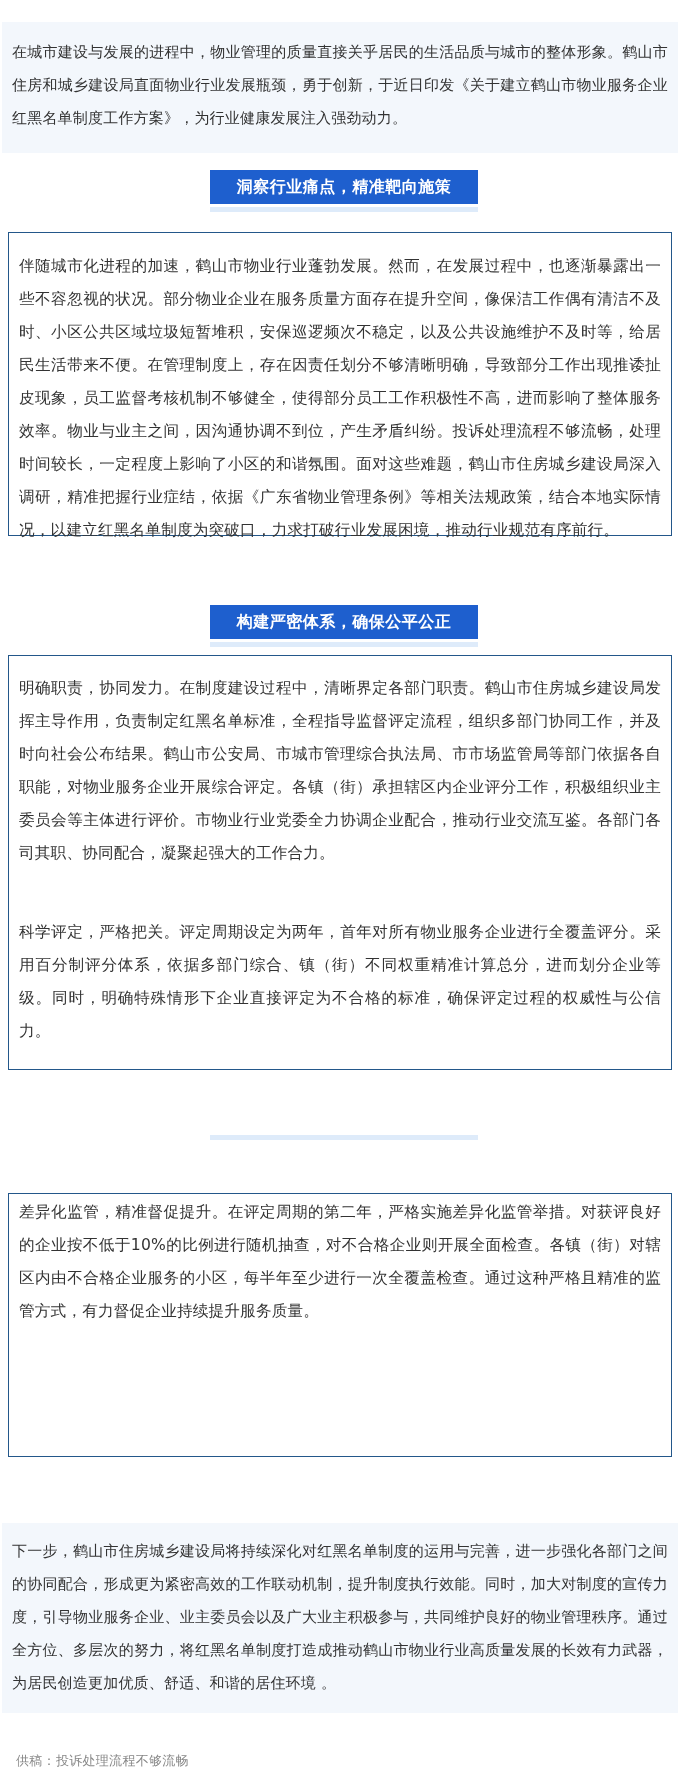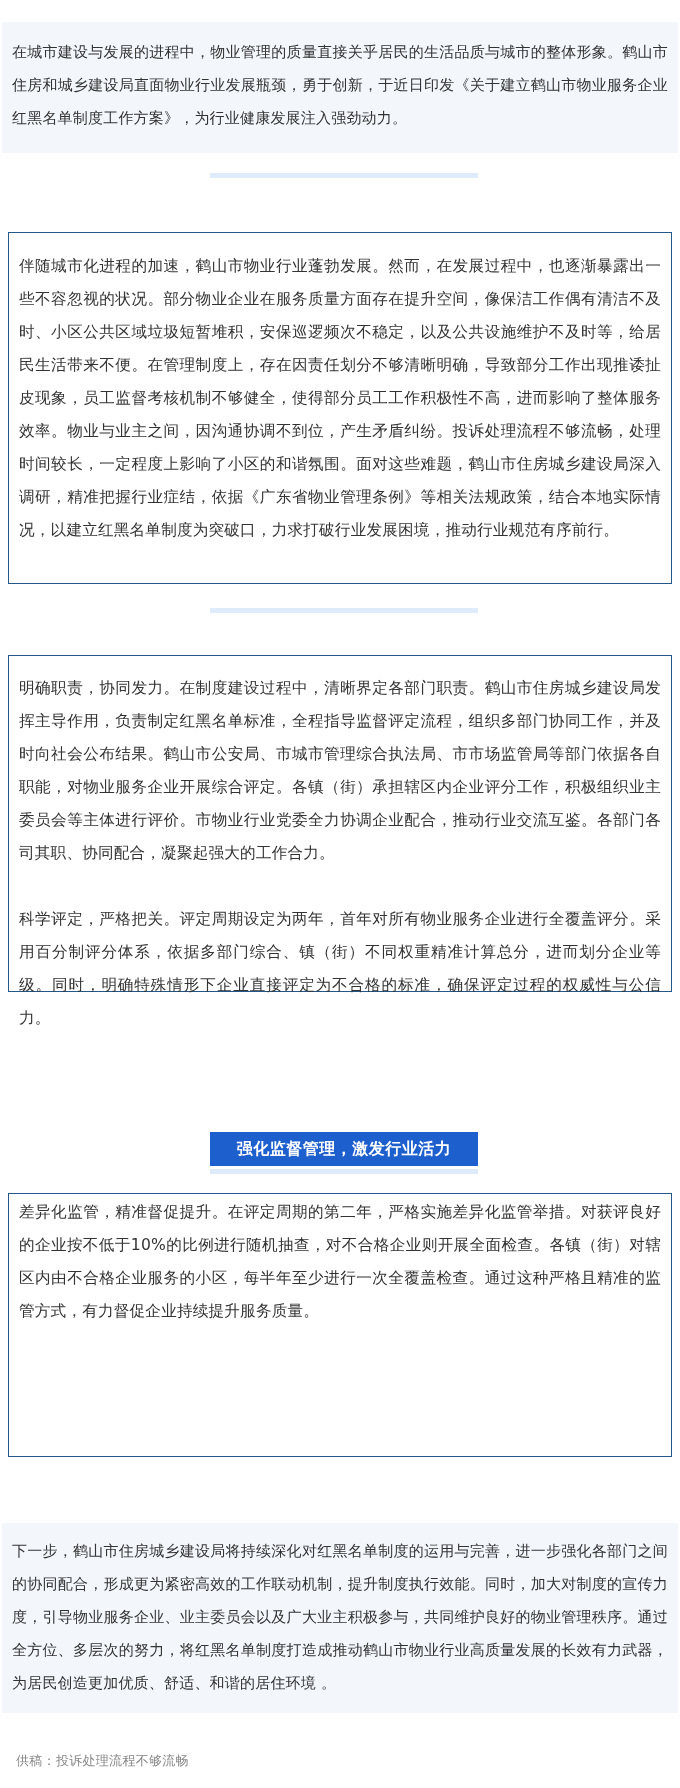--- a/index.html
+++ b/index.html
@@ -88,6 +88,7 @@
   </div>
 
   <div class="section-heading" id="heading1">
+    <div class="heading-bar">洞察行业痛点，精准靶向施策</div>
     <div class="heading-underline"></div>
   </div>
 

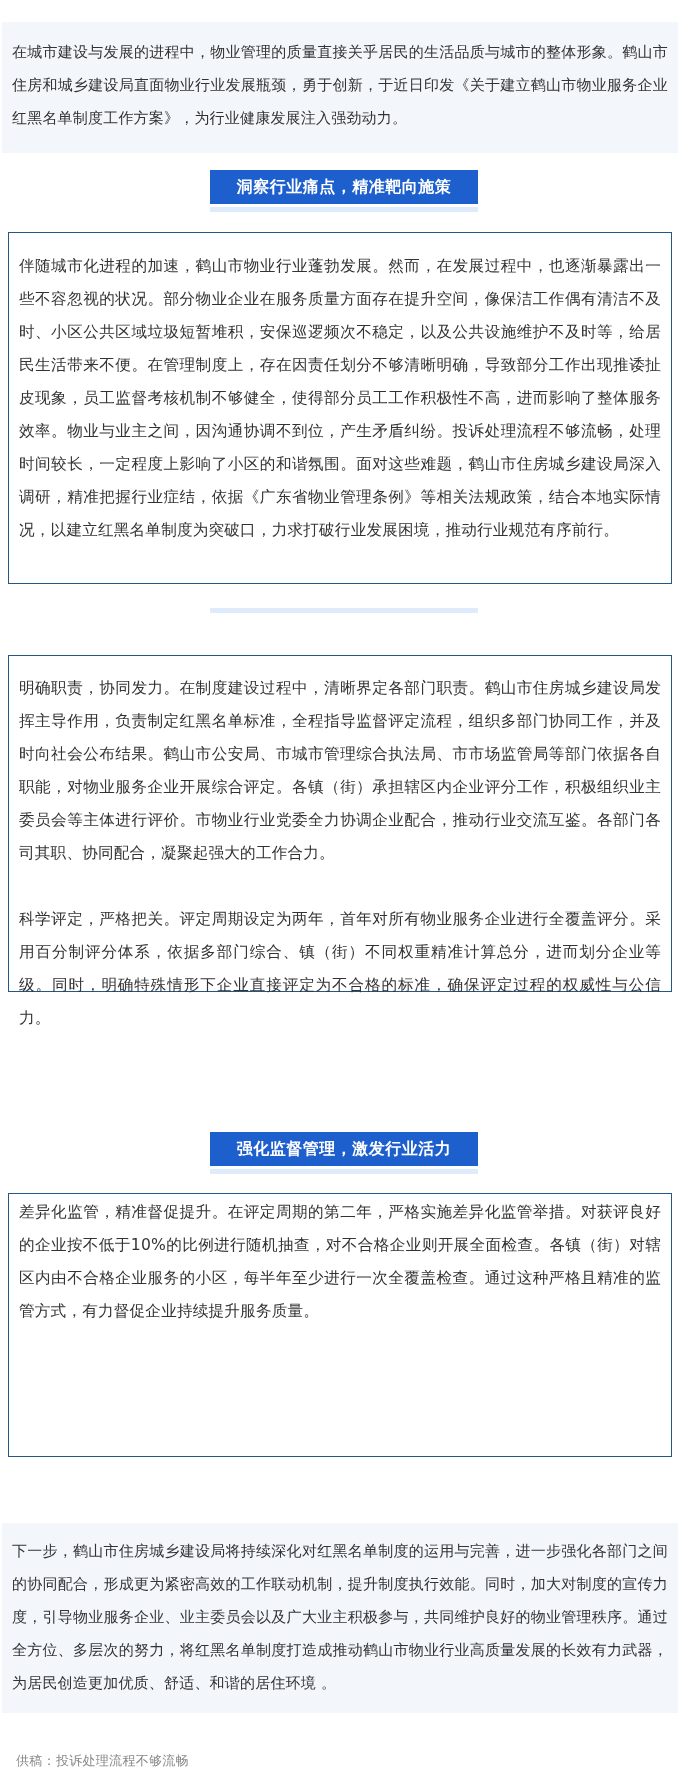--- a/index.html
+++ b/index.html
@@ -61,7 +61,7 @@
     .bordered-box p { margin: 0; }
     .bordered-box p + p { margin-top: 33px; }
 
-    #box1 { top: 232px; height: 352px; padding-top: 17px; }
+    #box1 { top: 232px; height: 304px; padding-top: 17px; }
     #box2 { top: 655px; height: 337px; padding-top: 16px; }
     #box3 { top: 1193px; height: 264px; padding-top: 2px; }
 

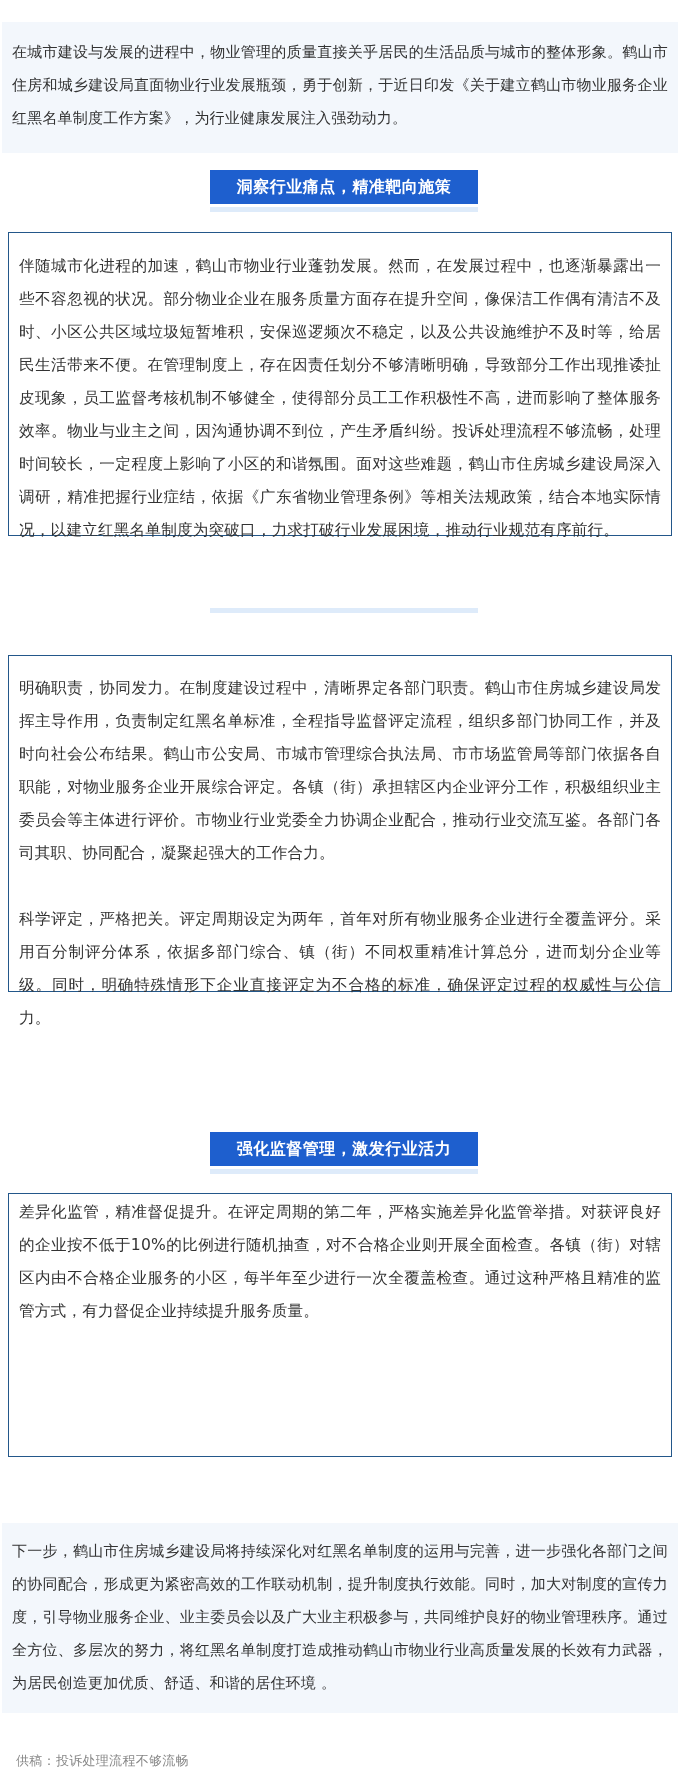--- a/index.html
+++ b/index.html
@@ -97,6 +97,7 @@
   </div>
 
   <div class="section-heading" id="heading2">
+    <div class="heading-bar">构建严密体系，确保公平公正</div>
     <div class="heading-underline"></div>
   </div>
 

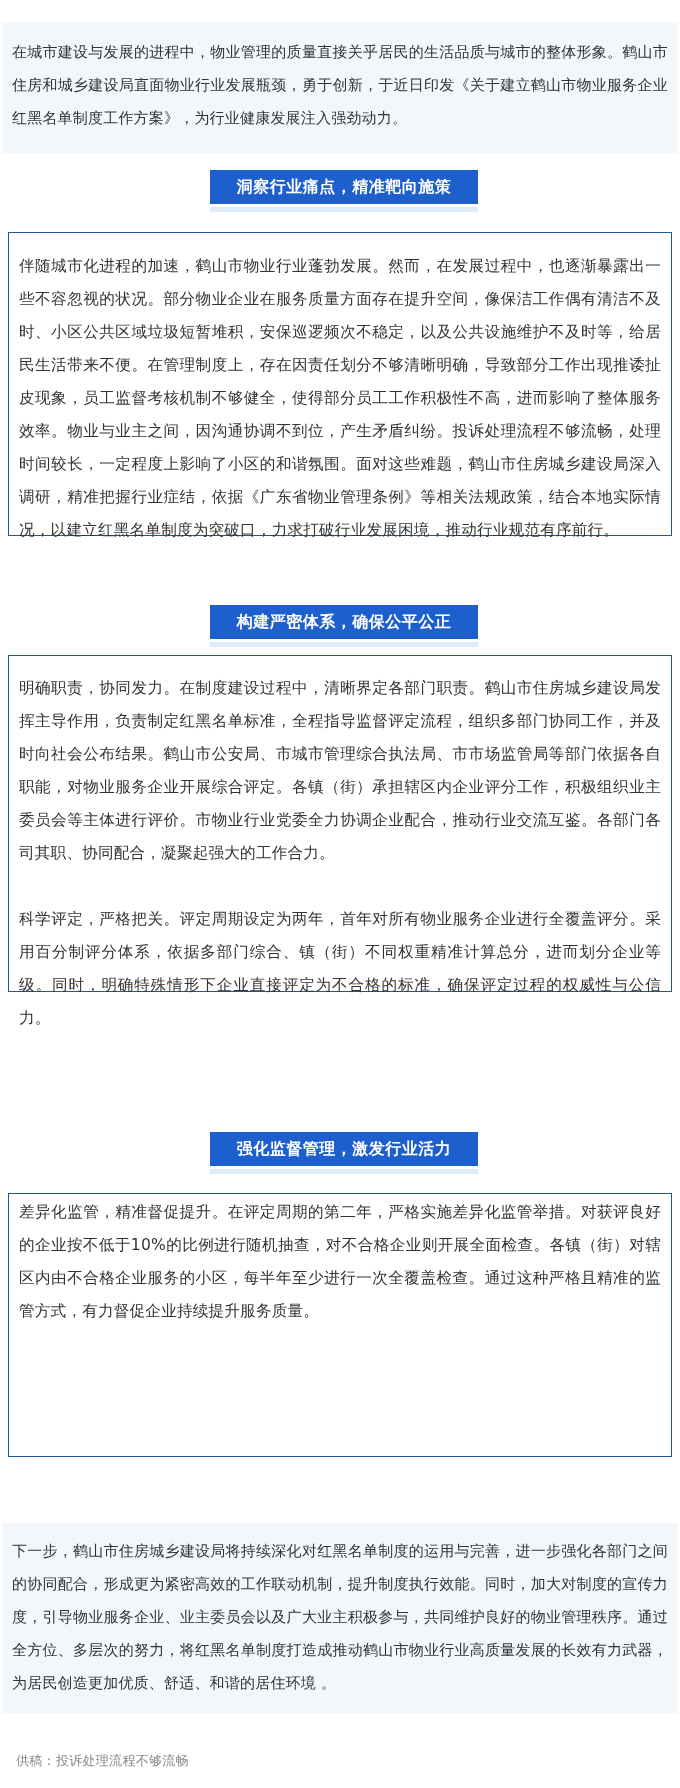--- a/index.html
+++ b/index.html
@@ -62,7 +62,7 @@
     .bordered-box p + p { margin-top: 33px; }
 
     #box1 { top: 232px; height: 304px; padding-top: 17px; }
-    #box2 { top: 655px; height: 337px; padding-top: 16px; }
+    #box2 { top: 655px; height: 415px; padding-top: 16px; }
     #box3 { top: 1193px; height: 264px; padding-top: 2px; }
 
     #heading1 { top: 170px; }

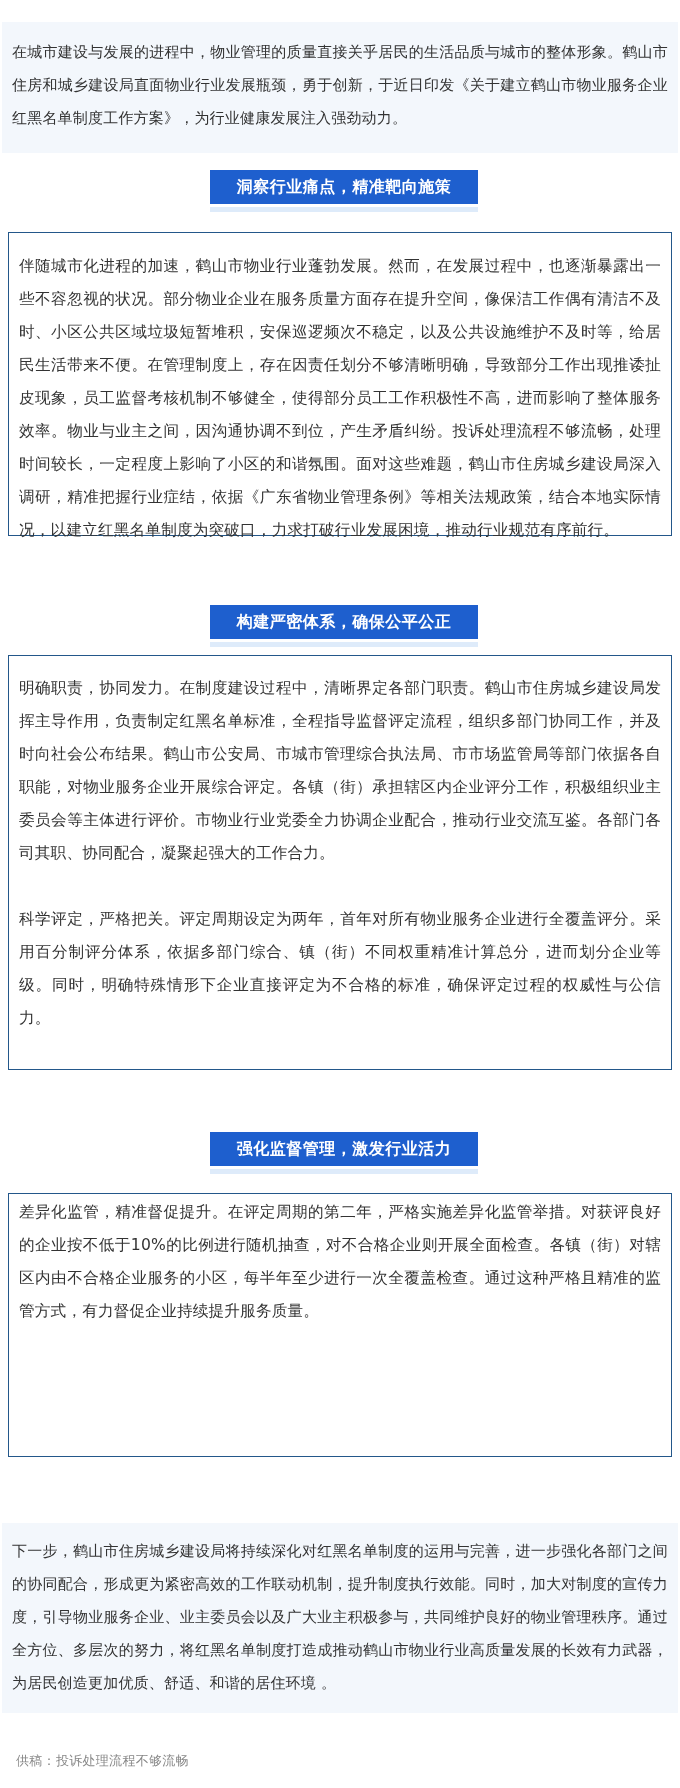--- a/index.html
+++ b/index.html
@@ -59,7 +59,7 @@
       text-align: justify;
     }
     .bordered-box p { margin: 0; }
-    .bordered-box p + p { margin-top: 33px; }
+    .bordered-box p + p { margin-top: 46px; }
 
     #box1 { top: 232px; height: 304px; padding-top: 17px; }
     #box2 { top: 655px; height: 415px; padding-top: 16px; }

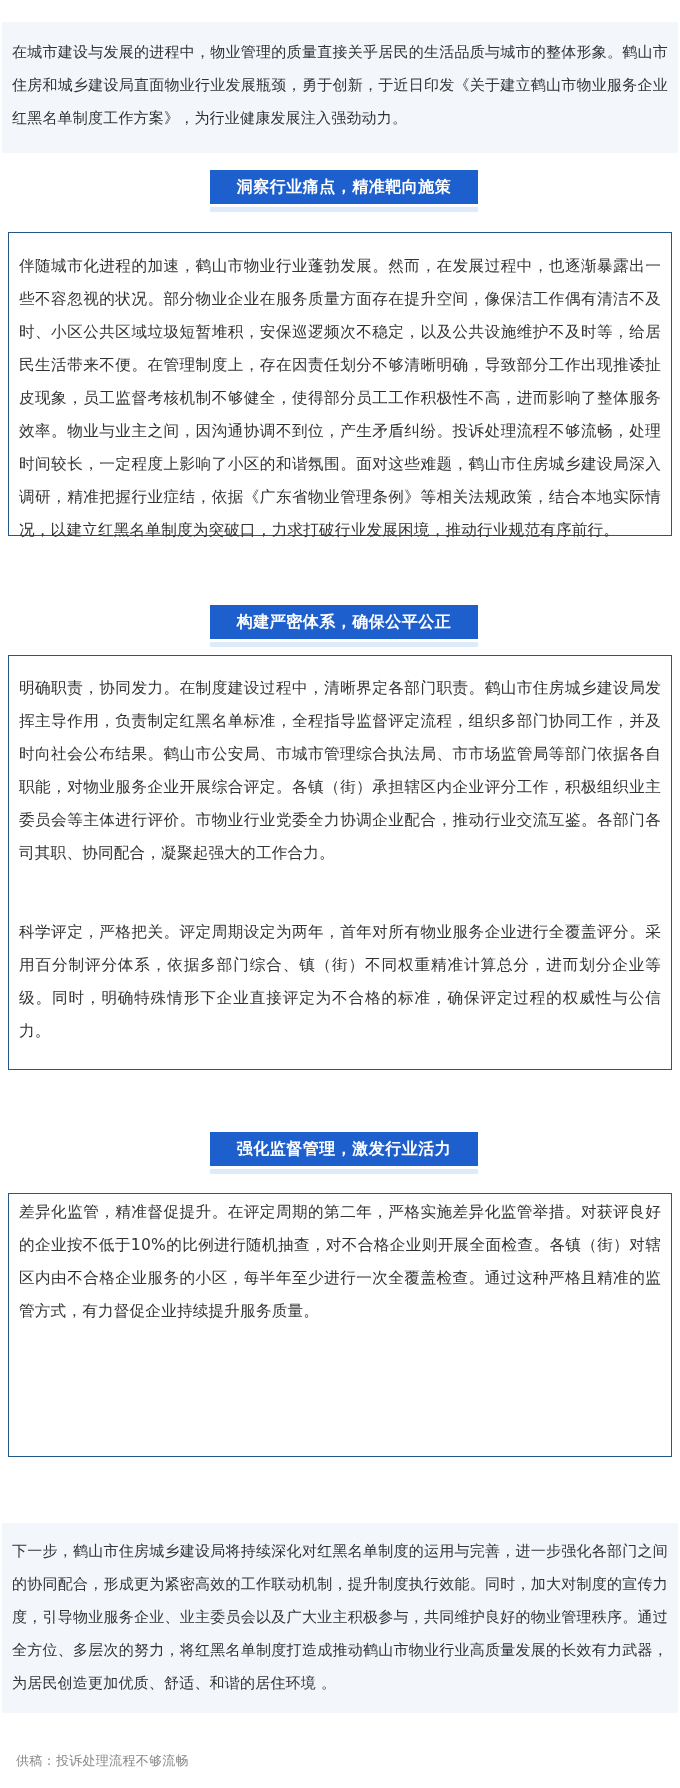--- a/index.html
+++ b/index.html
@@ -107,7 +107,6 @@
   </div>
 
   <div class="section-heading" id="heading3">
-    <div class="heading-bar">强化监督管理，激发行业活力</div>
     <div class="heading-underline"></div>
   </div>
 

